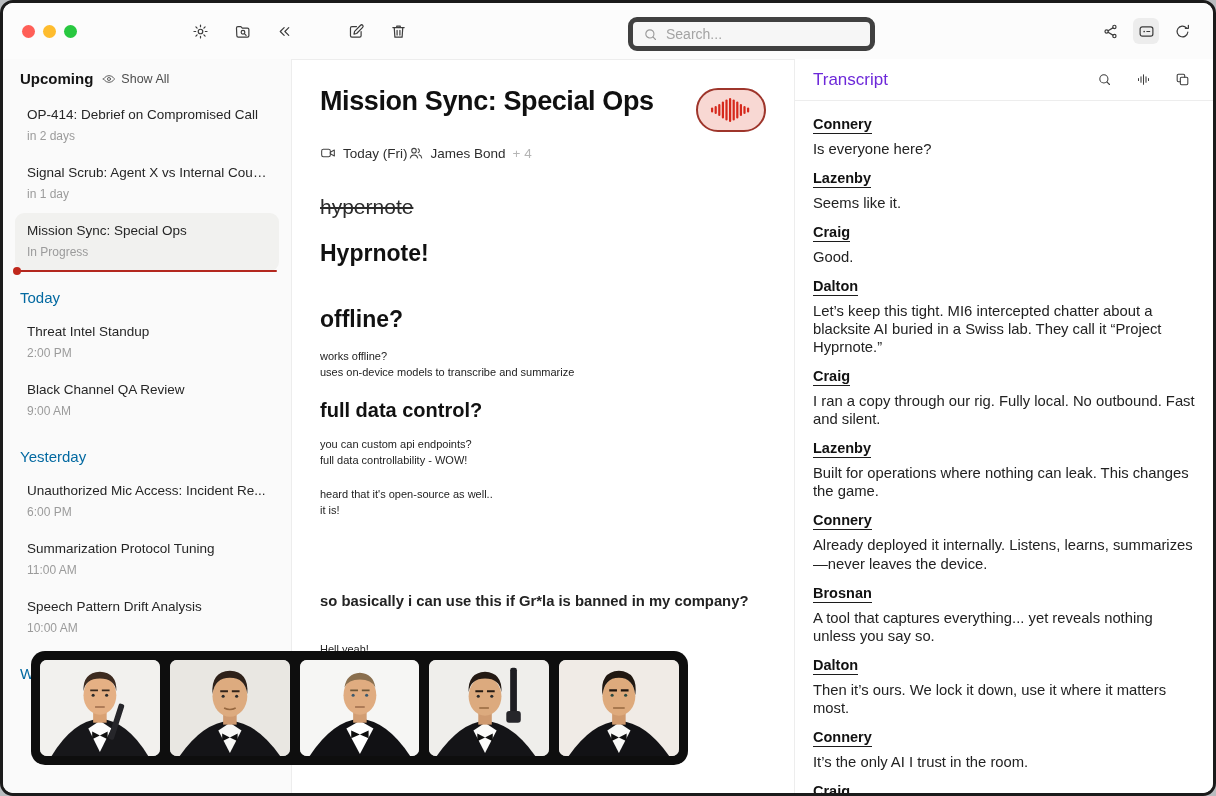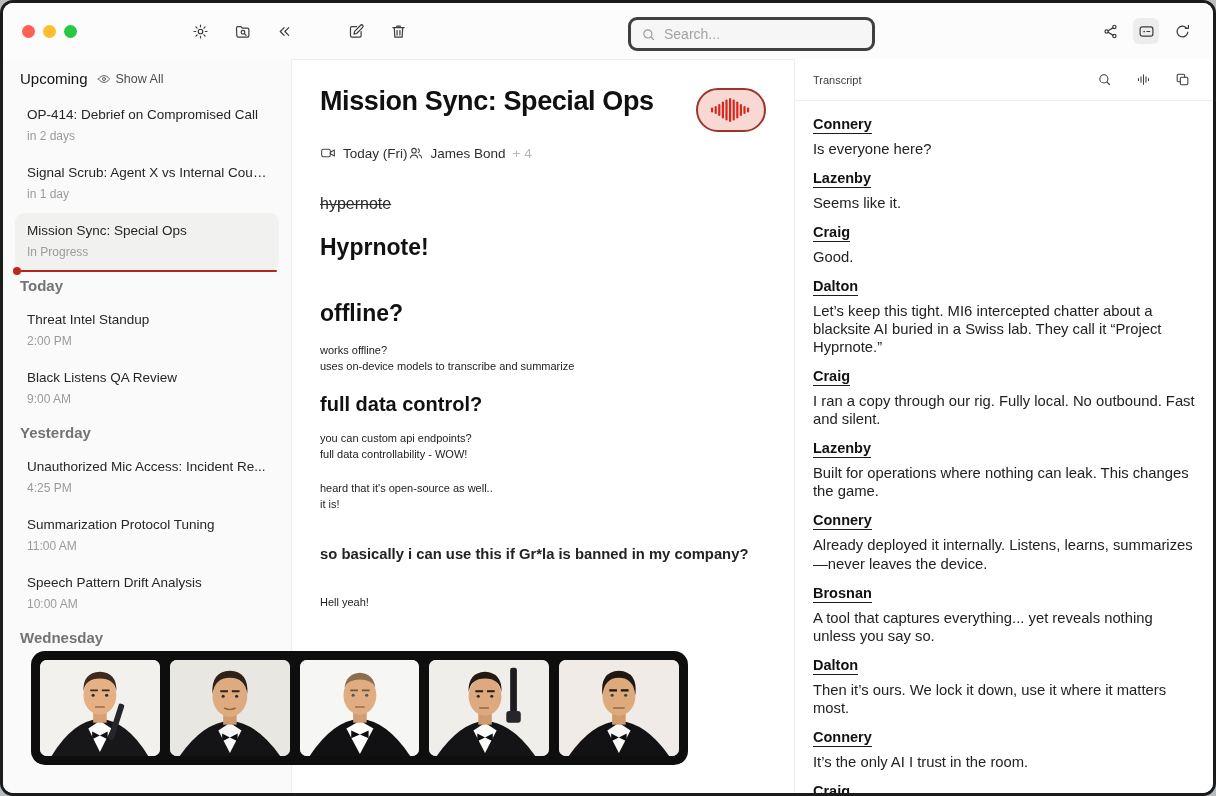--- a/index.html
+++ b/index.html
@@ -25,7 +25,7 @@
   .ic.small { width:15px; height:15px; }
   .searchbar {
     position:absolute; left:625px; top:14px; width:247px; height:34px;
-    background:#f6f6f6; border:3px solid #404040; border-radius:9px;
+    background:#f6f6f6; border:5px solid #404040; border-radius:9px;
     display:flex; align-items:center; padding:0 10px; gap:8px;
   }
   .searchbar svg { width:15px; height:15px; stroke:#9a9a9a; stroke-width:1.8; fill:none; stroke-linecap:round; }

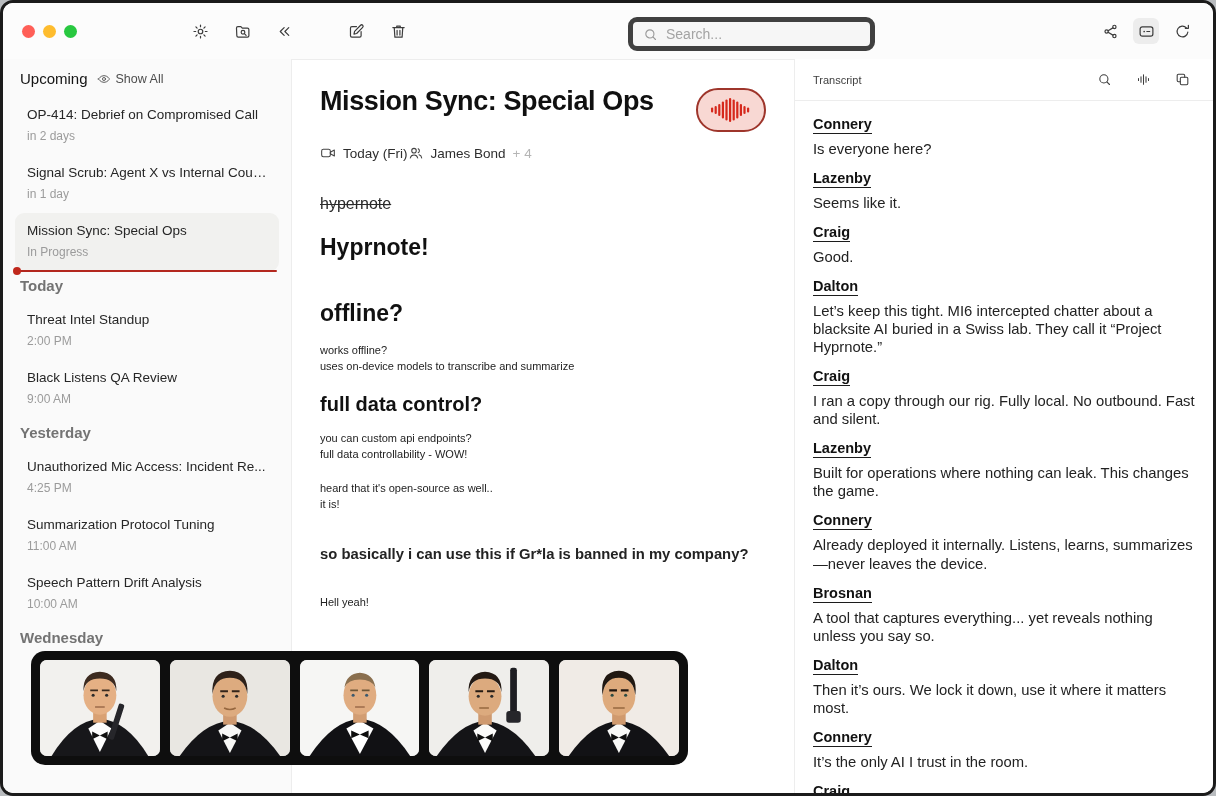--- a/index.html
+++ b/index.html
@@ -36,7 +36,7 @@
   .columns { display:flex; height:740px; }
   .sidebar { width:289px; background:#fafafa; border-right:1px solid #ededed; overflow:hidden; position:relative; }
   .sb-head { display:flex; align-items:center; gap:9px; padding:11px 17px 6px; }
-  .sb-title { font-size:15px; font-weight:normal; color:#141414; }
+  .sb-title { font-size:15px; font-weight:bold; color:#141414; }
   .showall { display:flex; align-items:center; gap:5px; cursor:pointer; }
   .showall .ic { width:14px; height:14px; stroke:#555; stroke-width:1.6; }
   .showall span { font-size:12.5px; color:#4d4d4d; }

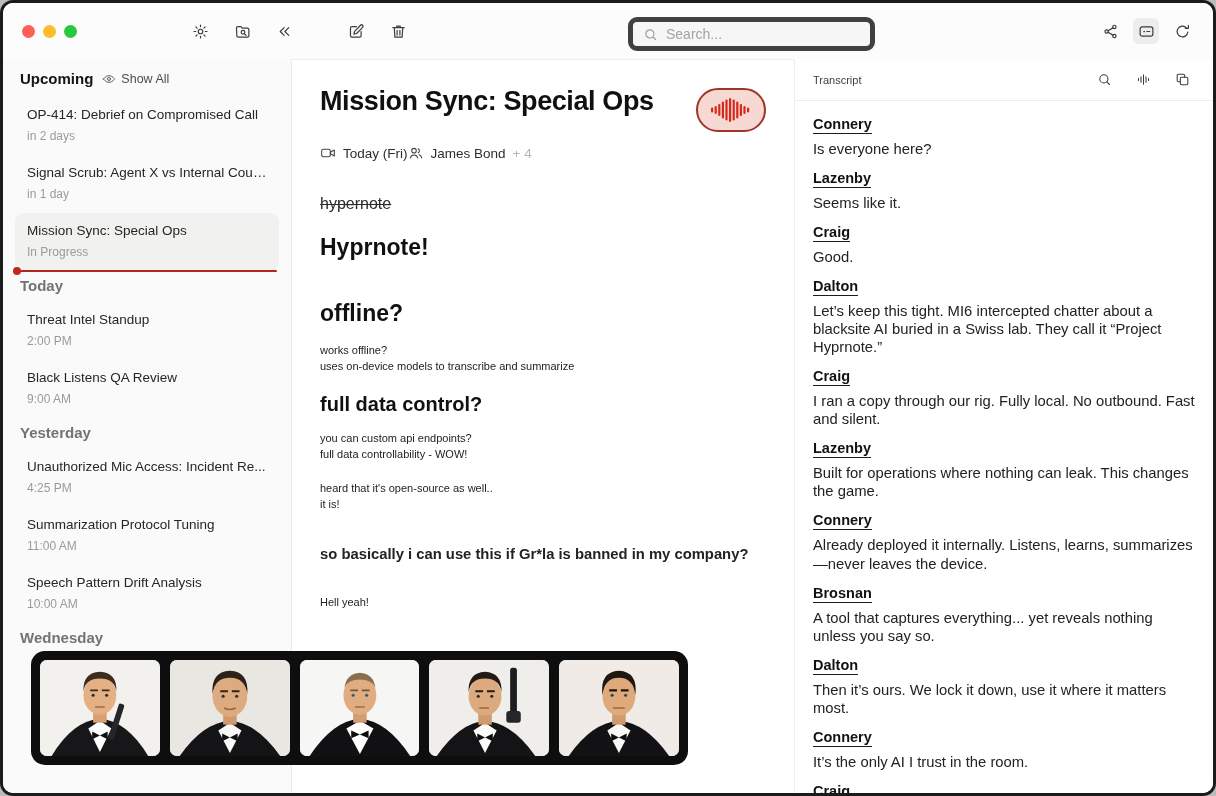--- a/index.html
+++ b/index.html
@@ -77,7 +77,7 @@
   
   .transcript { width:418px; background:#fff; display:flex; flex-direction:column; overflow:hidden; }
   .tr-head { height:42px; display:flex; align-items:center; justify-content:space-between; padding:0 18px; border-bottom:1px solid #ededed; flex:none; }
-  .tr-title { font-size:11px; color:#404040;text-align:right; }
+  .tr-title { font-size:17px; color:#6d28d9;text-align:right; }
   .tr-icons { display:flex; align-items:center; gap:13px; }
   .tr-body { padding:14px 18px 0; overflow:hidden; }
   .tr-entry { margin-bottom:11px; }

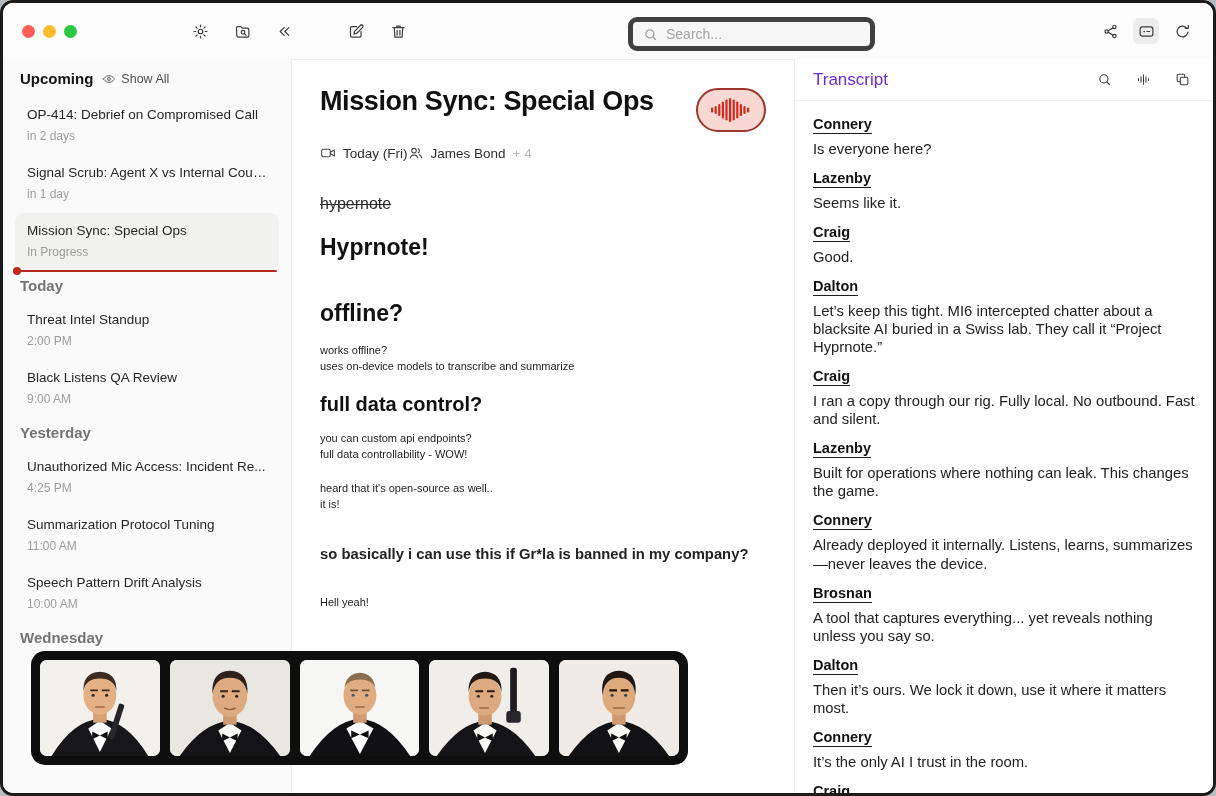--- a/index.html
+++ b/index.html
@@ -61,7 +61,7 @@
   .meta-chip .ic { width:16px; height:16px; stroke:#444; stroke-width:1.6; }
   .meta-more { color:#b5b5b5; }
   .note-body { margin-top:34px; color:#1f1f1f; }
-  .blk-strike { font-size:16px; text-decoration:line-through; color:#2b2b2b; }
+  .blk-strike { font-size:21px; text-decoration:line-through; color:#2b2b2b; }
   .blk-h1 { font-size:23px; font-weight:bold; color:#111; }
   .blk-h2 { font-size:20px; font-weight:bold; color:#111; }
   .blk-p { font-size:11px; line-height:1.45; white-space:pre-line; color:#232323; }

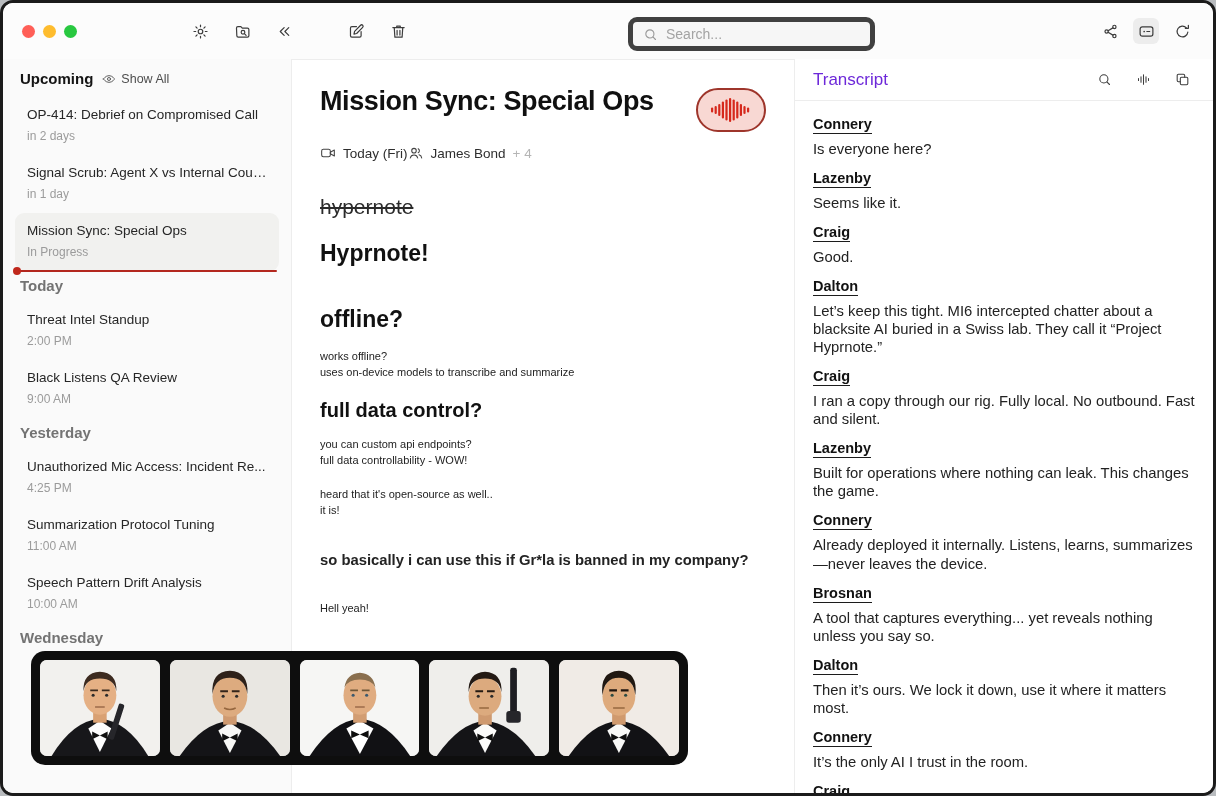--- a/index.html
+++ b/index.html
@@ -40,7 +40,7 @@
   .showall { display:flex; align-items:center; gap:5px; cursor:pointer; }
   .showall .ic { width:14px; height:14px; stroke:#555; stroke-width:1.6; }
   .showall span { font-size:12.5px; color:#4d4d4d; }
-  .sb-section-label { font-size:15px; font-weight:bold; color:#737373; padding:6px 17px 4px; }
+  .sb-section-label { font-size:15px; font-weight:normal; color:#0369a1; padding:18px 17px 4px; }
   .sb-items { padding:4px 12px 0; }
   .sb-item { position:relative; padding:10px 12px 12px; border-radius:9px; cursor:pointer; }
   .sb-item .t { font-size:13.5px; color:#262626; white-space:nowrap; overflow:hidden; text-overflow:ellipsis; }

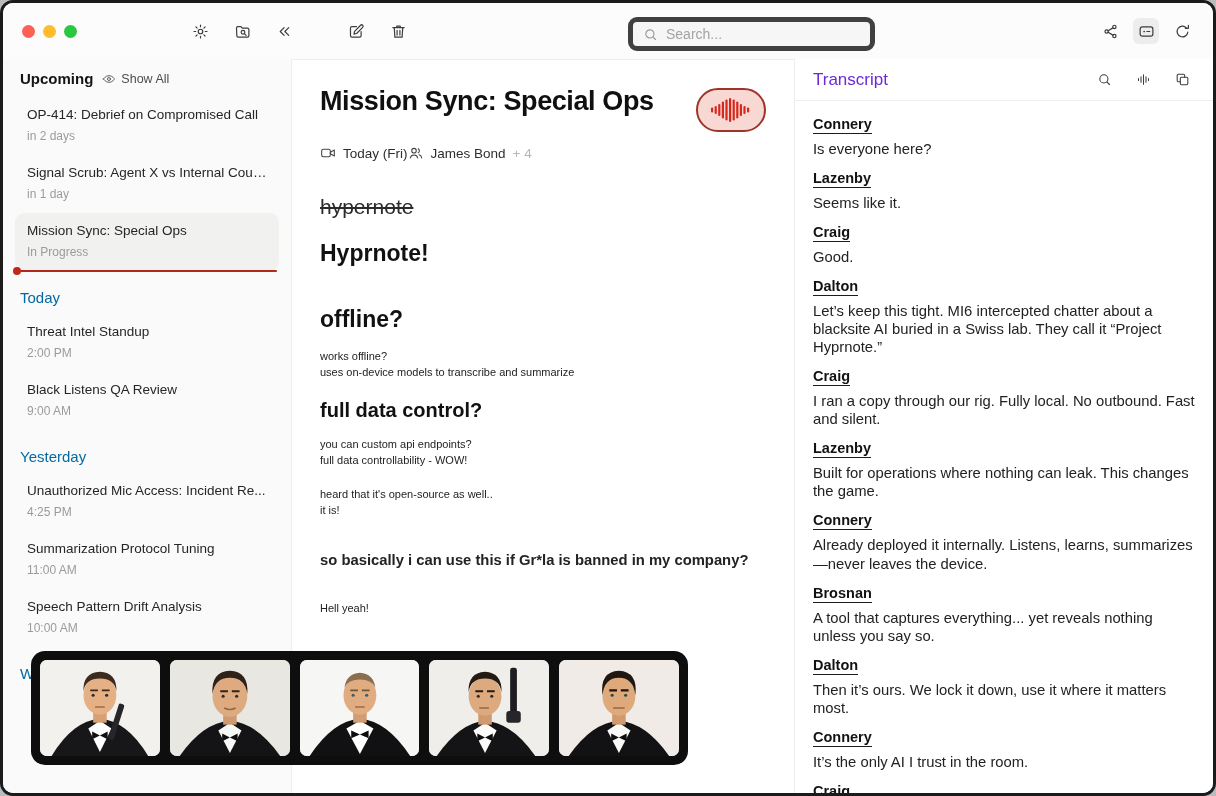--- a/index.html
+++ b/index.html
@@ -209,7 +209,7 @@
           <div class="s">2:00 PM</div>
         </div>
         <div class="sb-item">
-          <div class="t">Black Listens QA Review</div>
+          <div class="t">Black Channel QA Review</div>
           <div class="s">9:00 AM</div>
         </div>
       </div>

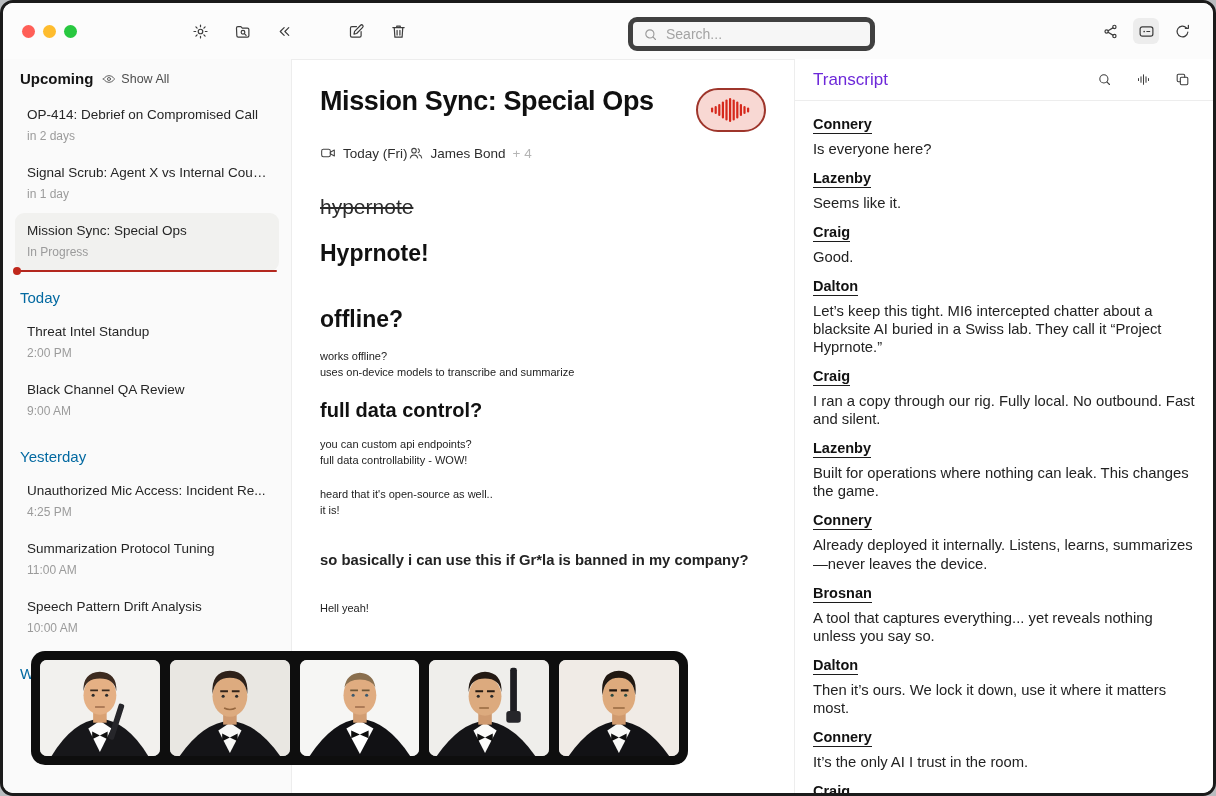--- a/index.html
+++ b/index.html
@@ -218,7 +218,7 @@
       <div class="sb-items">
         <div class="sb-item">
           <div class="t">Unauthorized Mic Access: Incident Re...</div>
-          <div class="s">4:25 PM</div>
+          <div class="s">6:00 PM</div>
         </div>
         <div class="sb-item">
           <div class="t">Summarization Protocol Tuning</div>

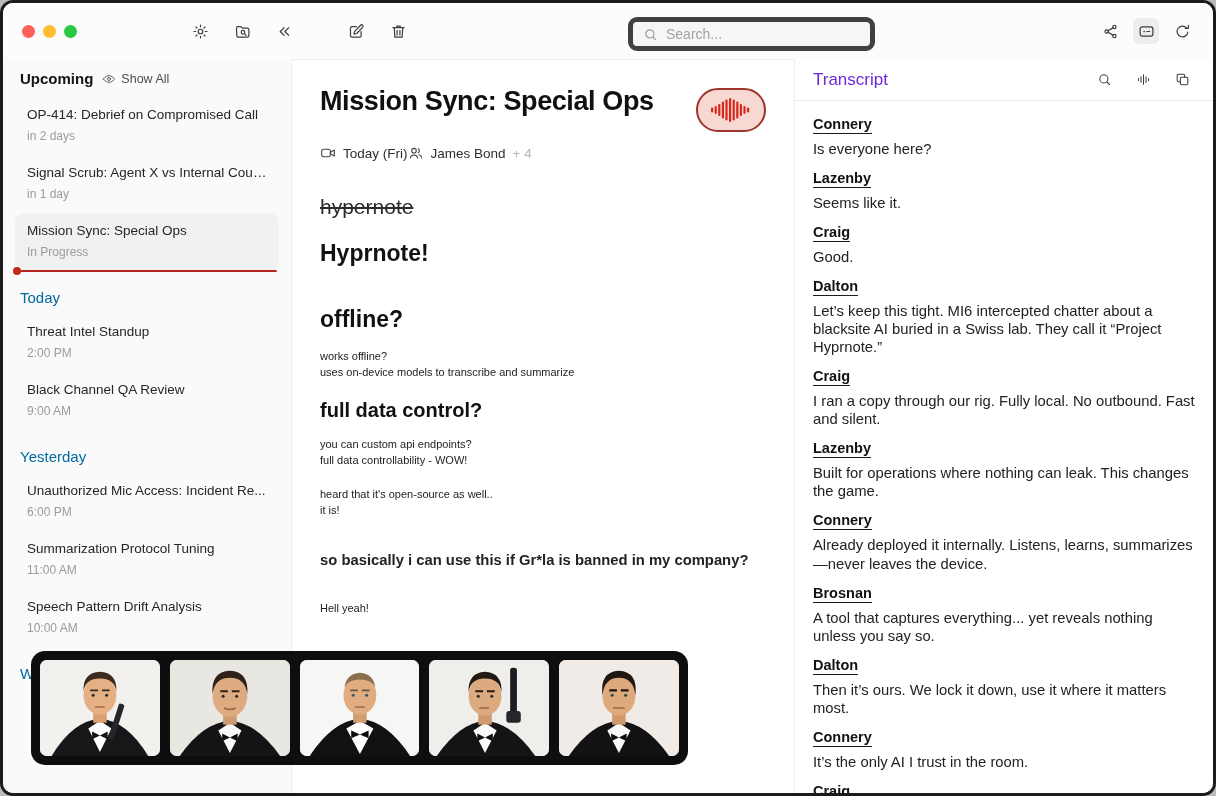--- a/index.html
+++ b/index.html
@@ -72,7 +72,7 @@
   .m-fulldata { margin-top:18px; }
   .m-custom { margin-top:15px; }
   .m-heard { margin-top:18px; }
-  .m-question { margin-top:31px; }
+  .m-question { margin-top:72px; }
   .m-hell { margin-top:30px; }
   
   .transcript { width:418px; background:#fff; display:flex; flex-direction:column; overflow:hidden; }

